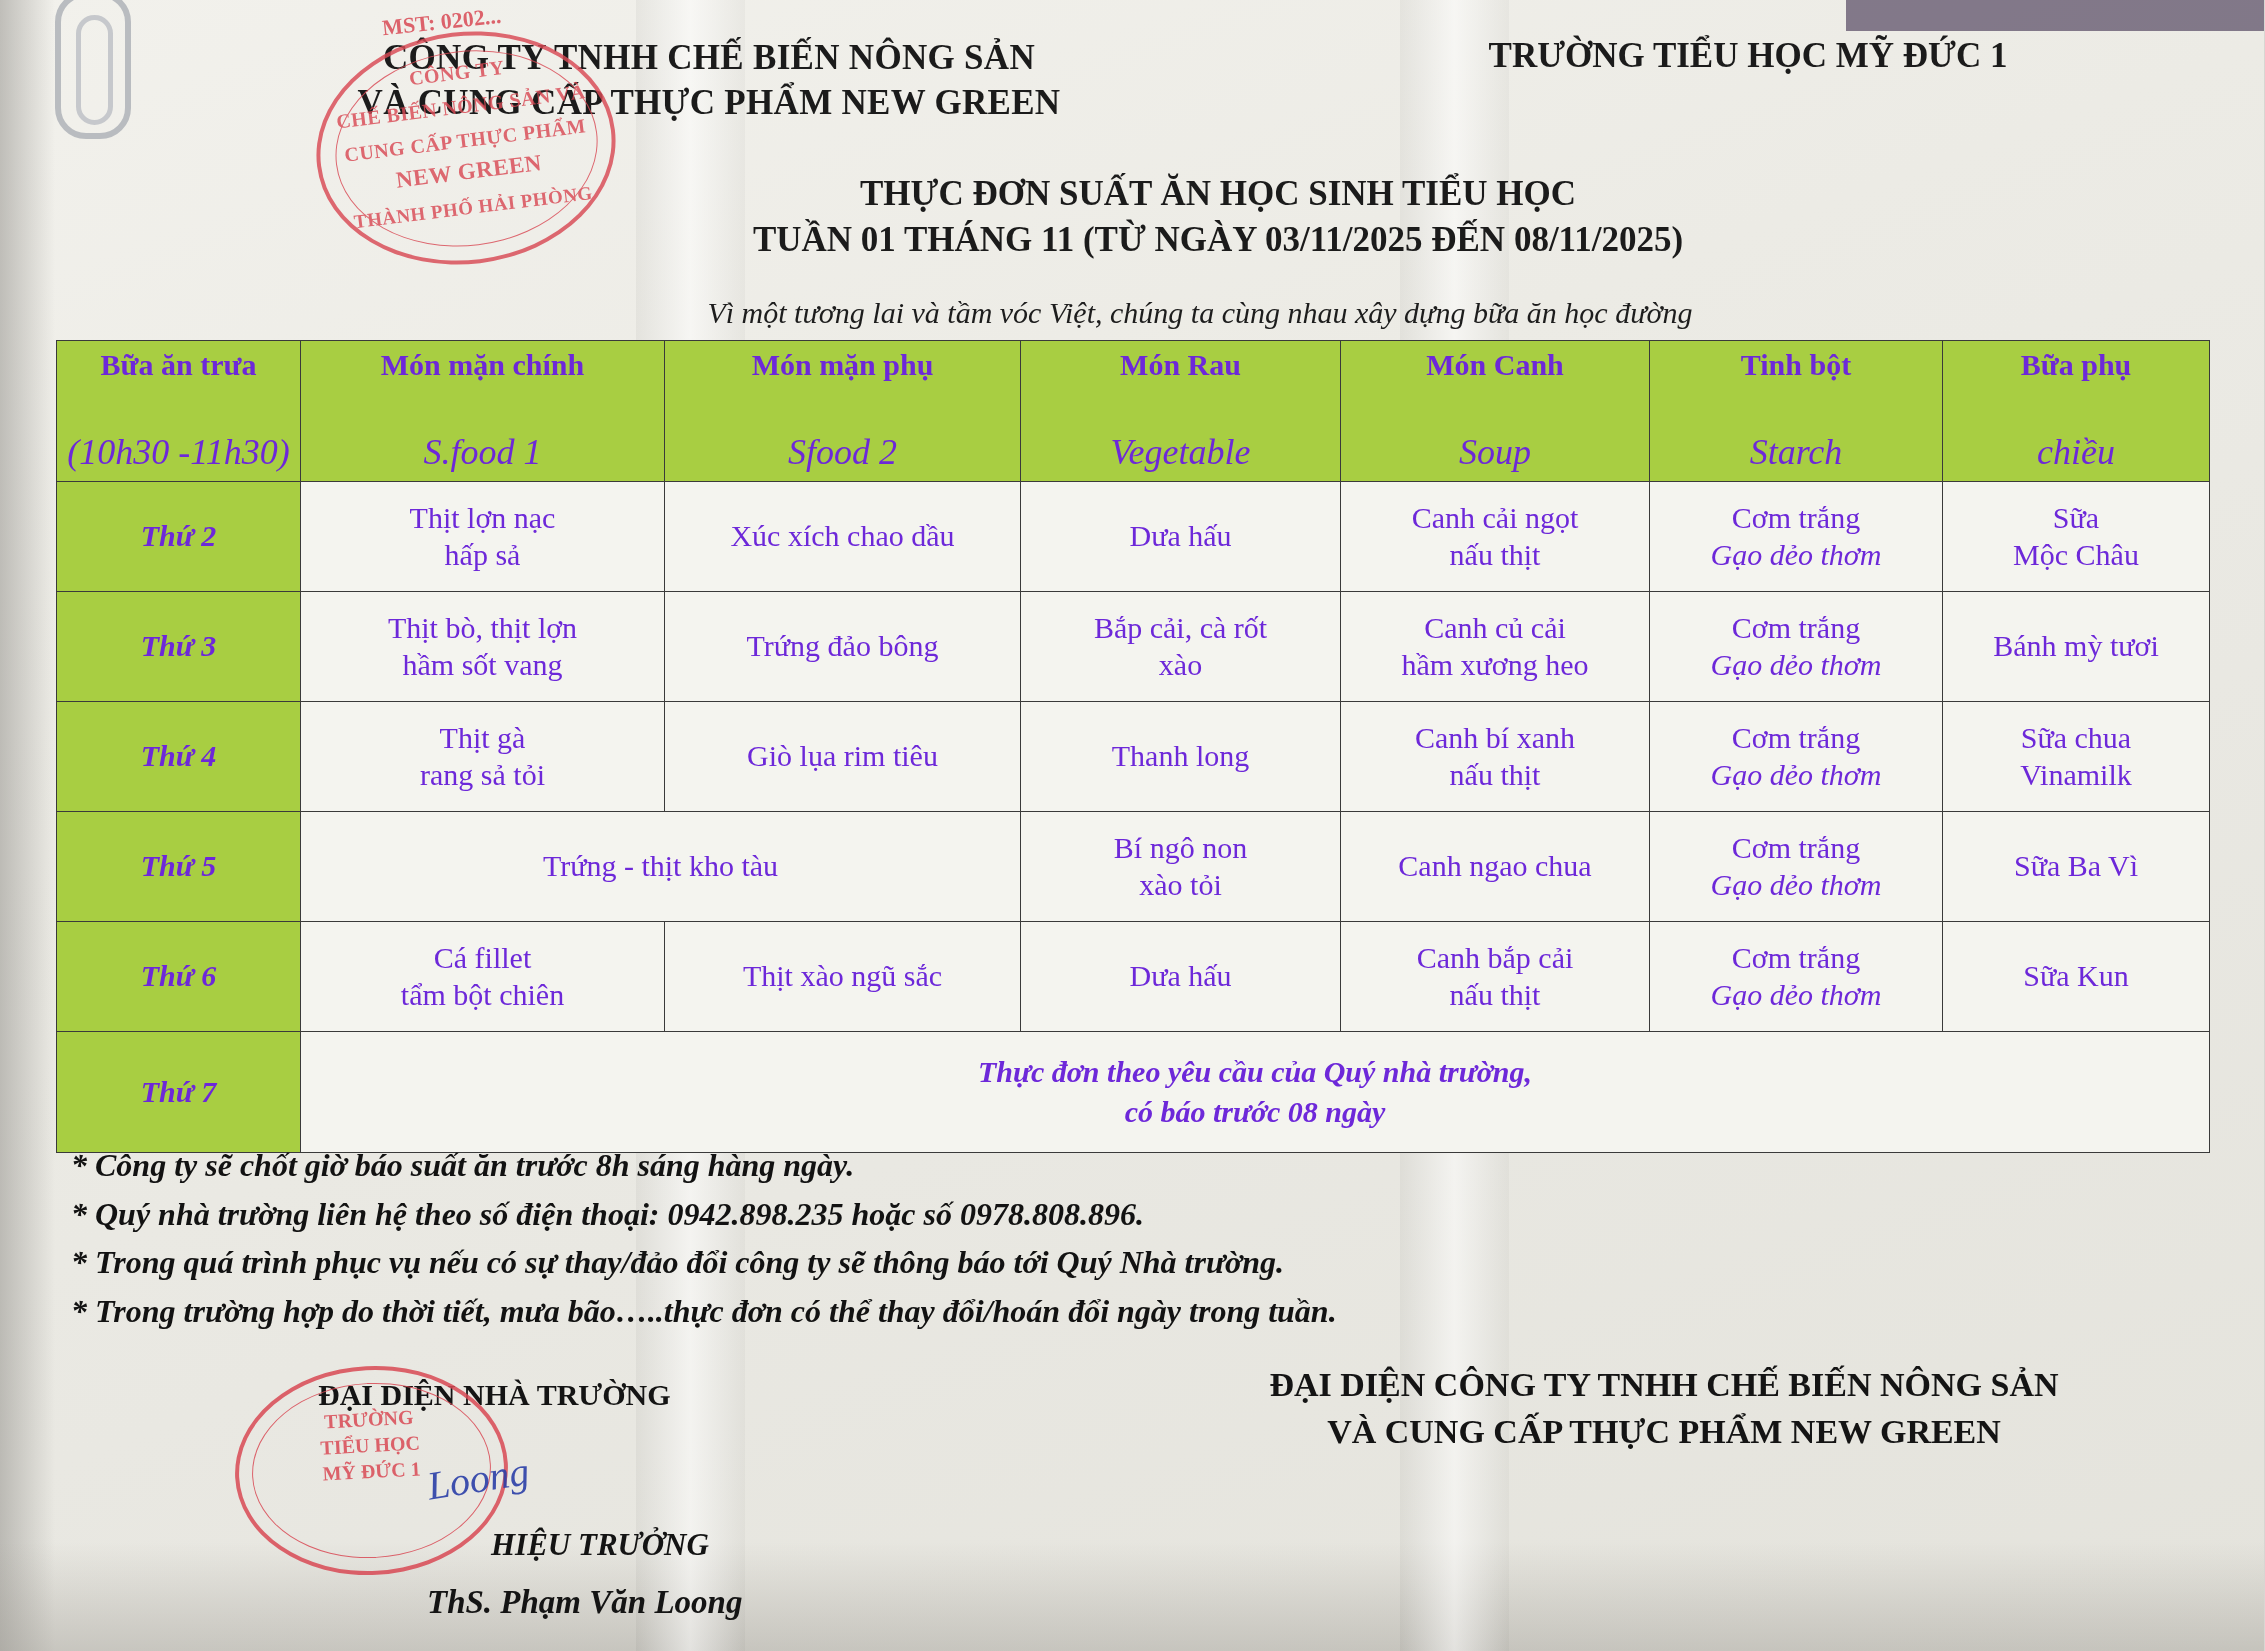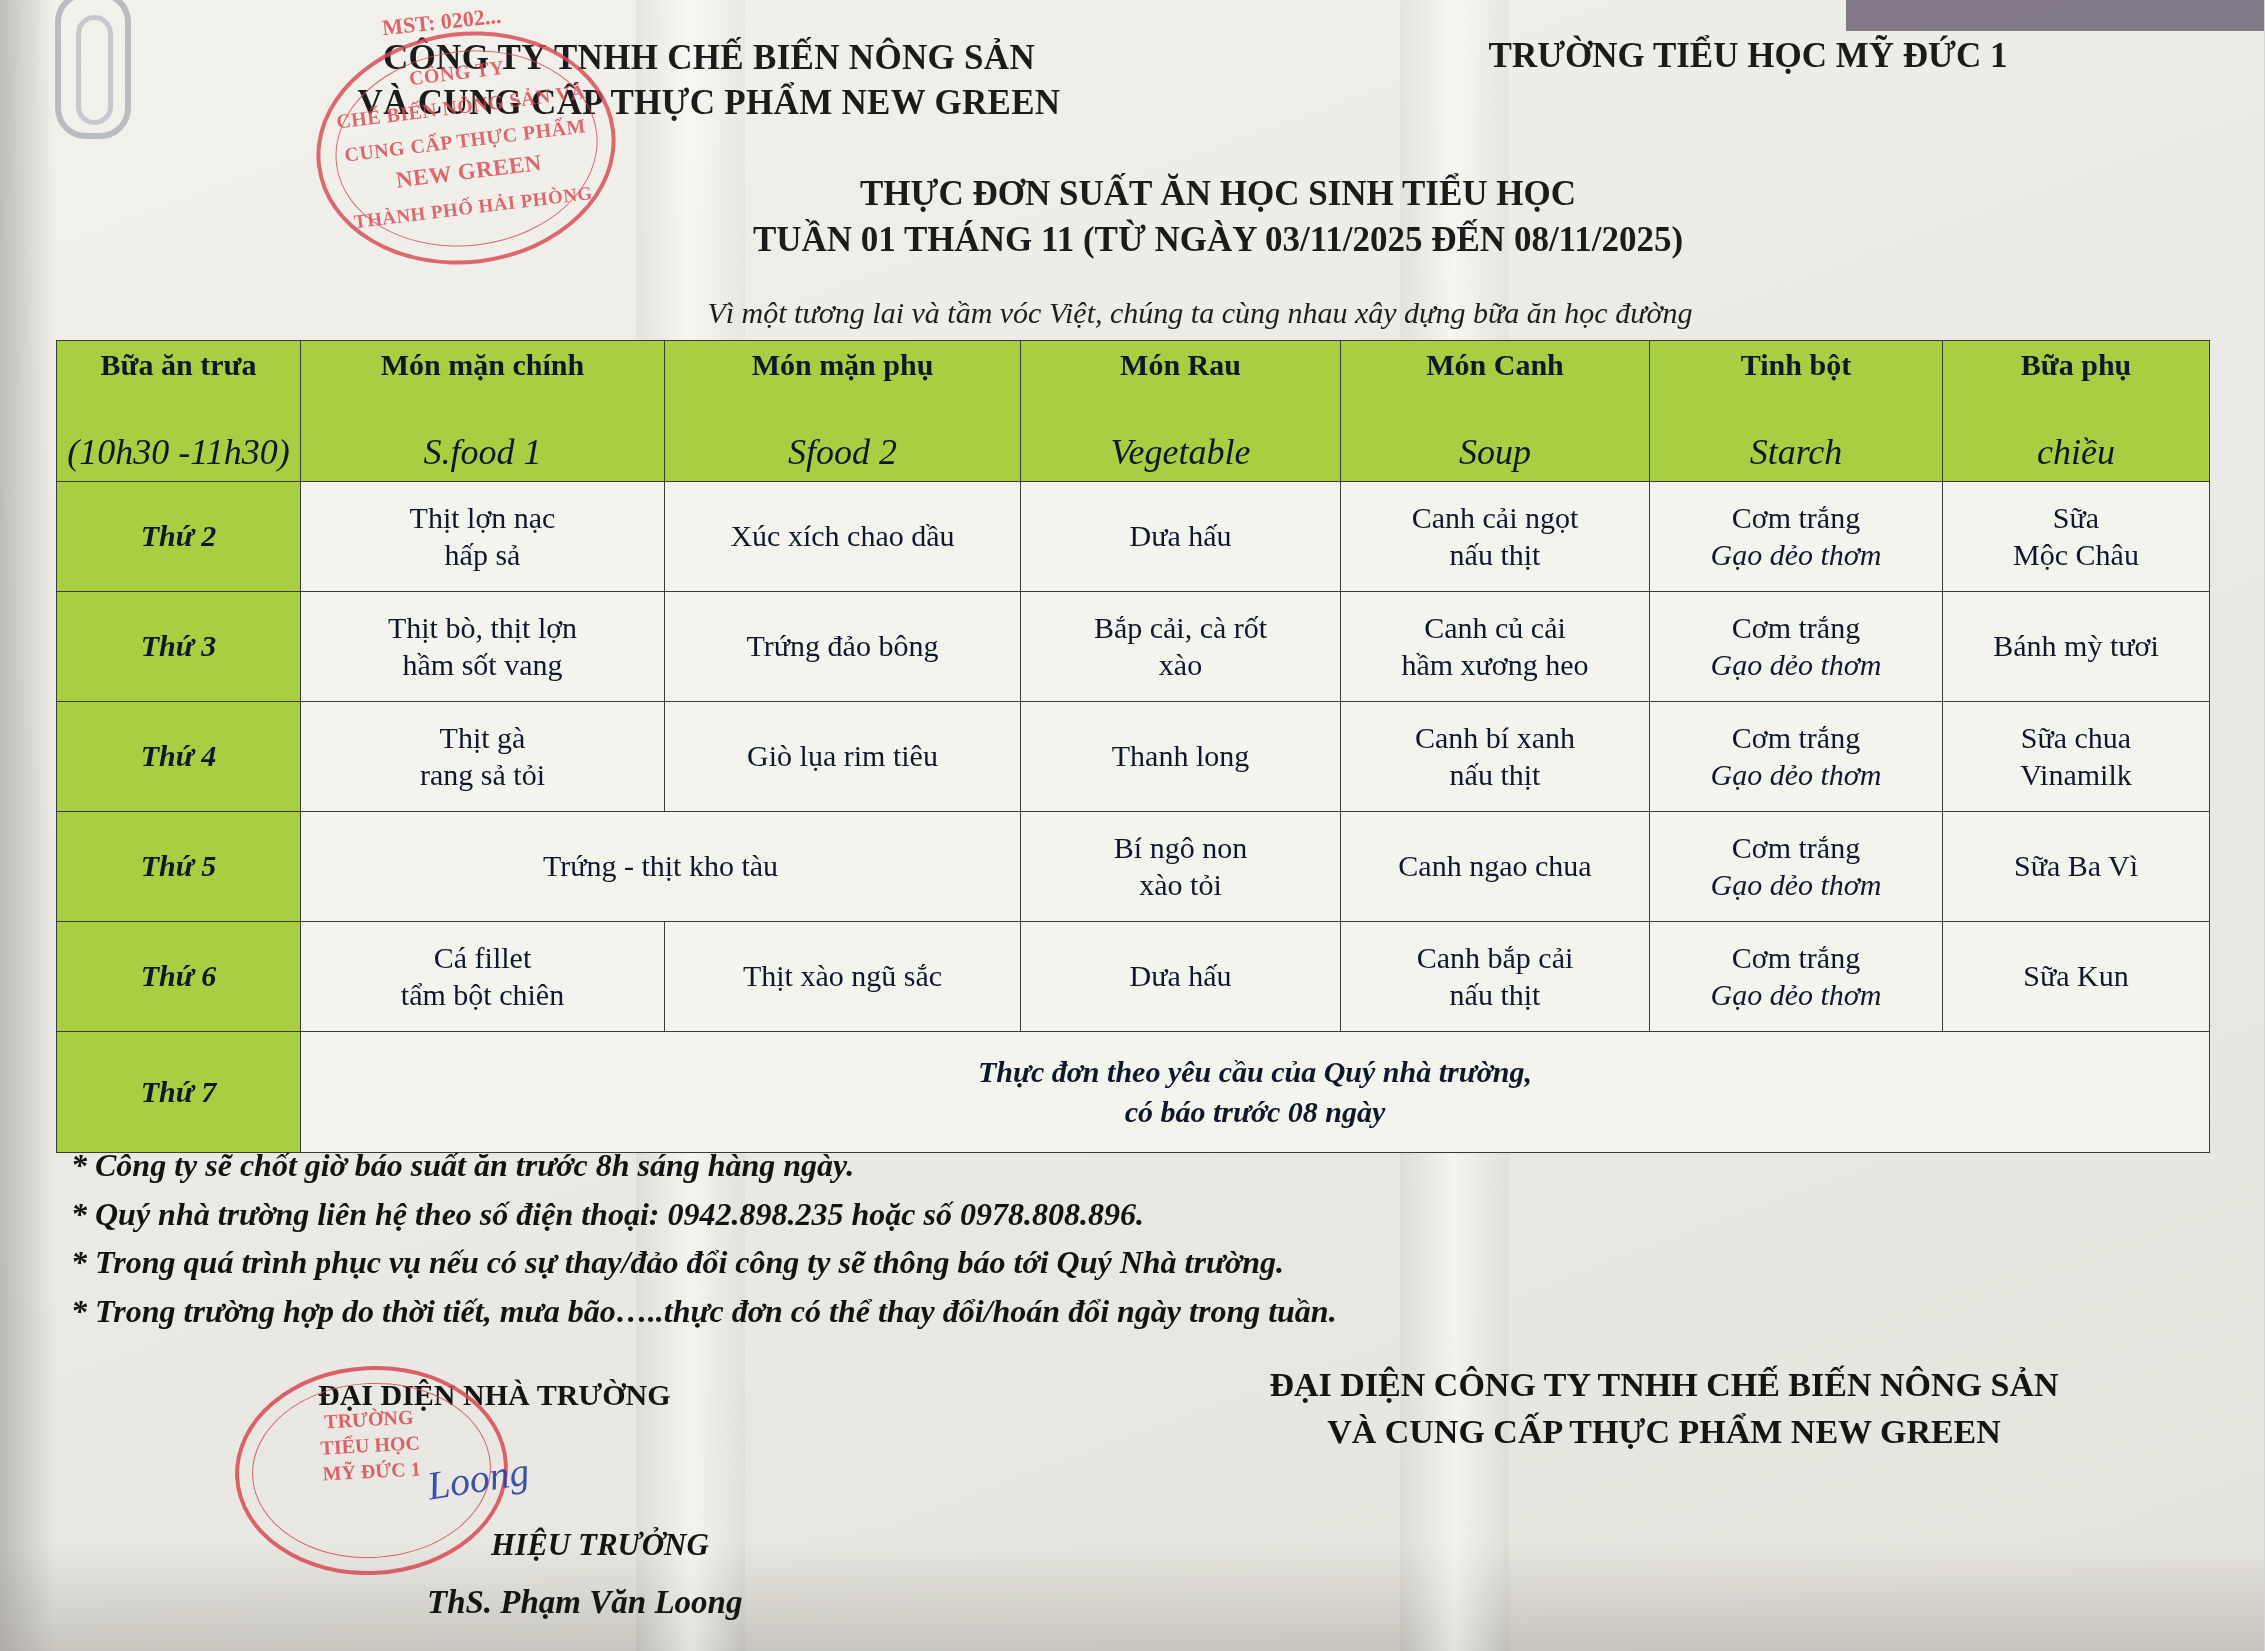--- a/index.html
+++ b/index.html
@@ -162,7 +162,7 @@
     text-align: center;
     vertical-align: middle;
     font-size: 30px;
-    color: #0f172a;
+    color: #6d28d9;
     padding: 5.5px 3.6px;
   }
   thead th {

